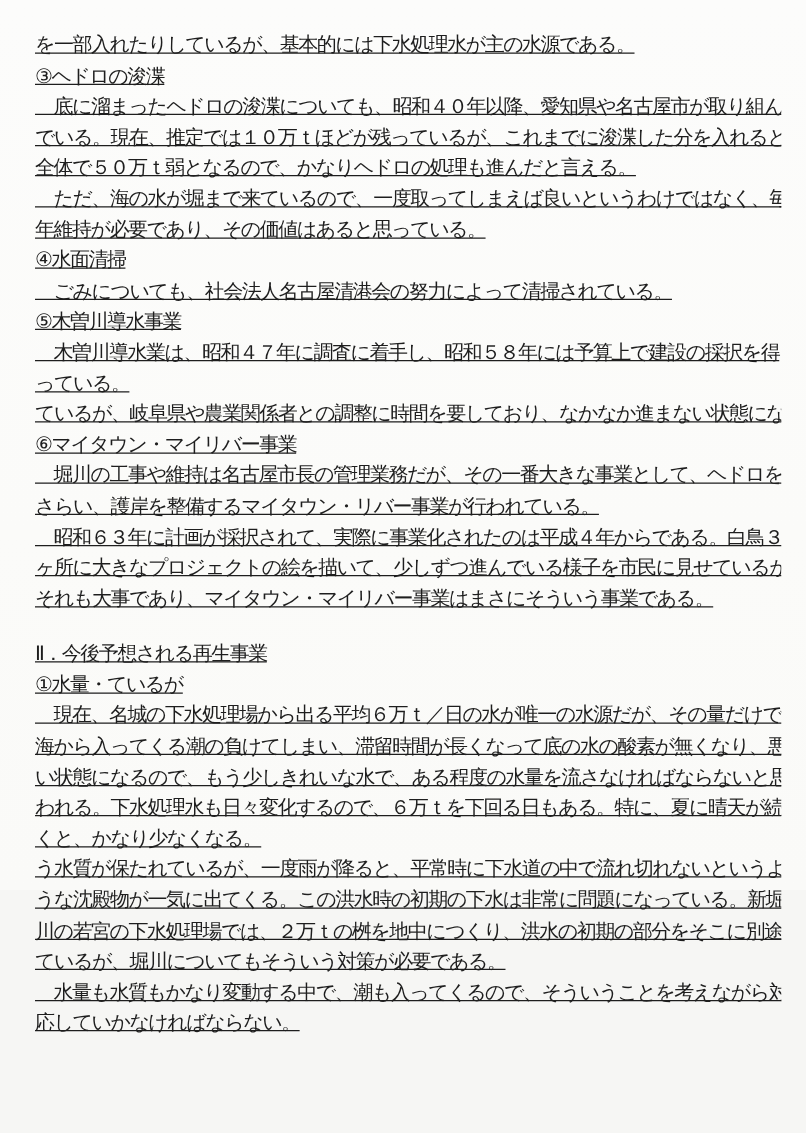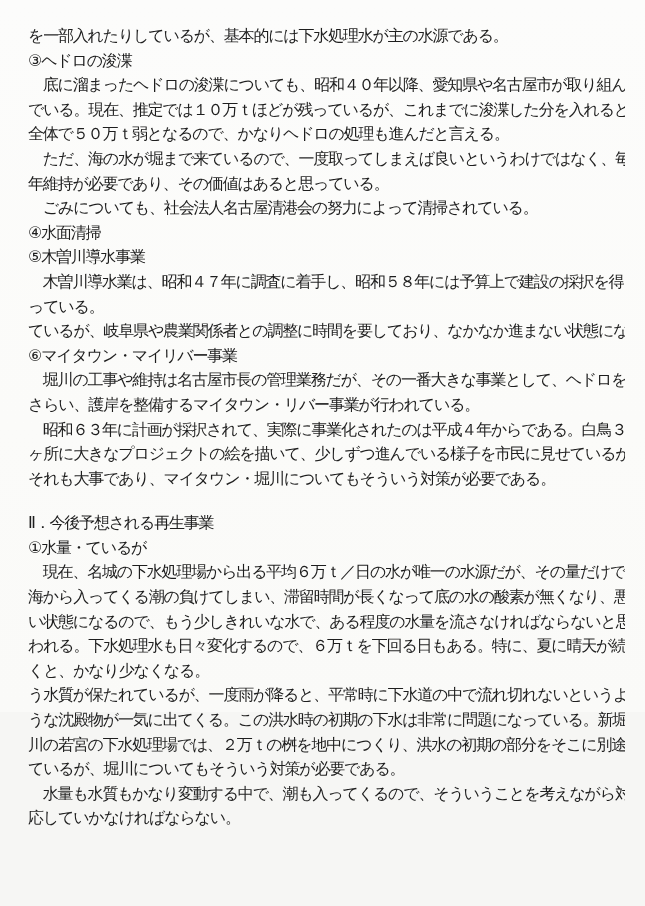--- a/index.html
+++ b/index.html
@@ -20,6 +20,7 @@
     background: linear-gradient(180deg, #fcfcfb 0%, #fbfbf9 60%, #fafaf8 100%);
     padding: 24px 20px 0 28px;
     color: #1e1e1e;
+    text-decoration: underline;
   }
   .line {
     height: 24.6px;

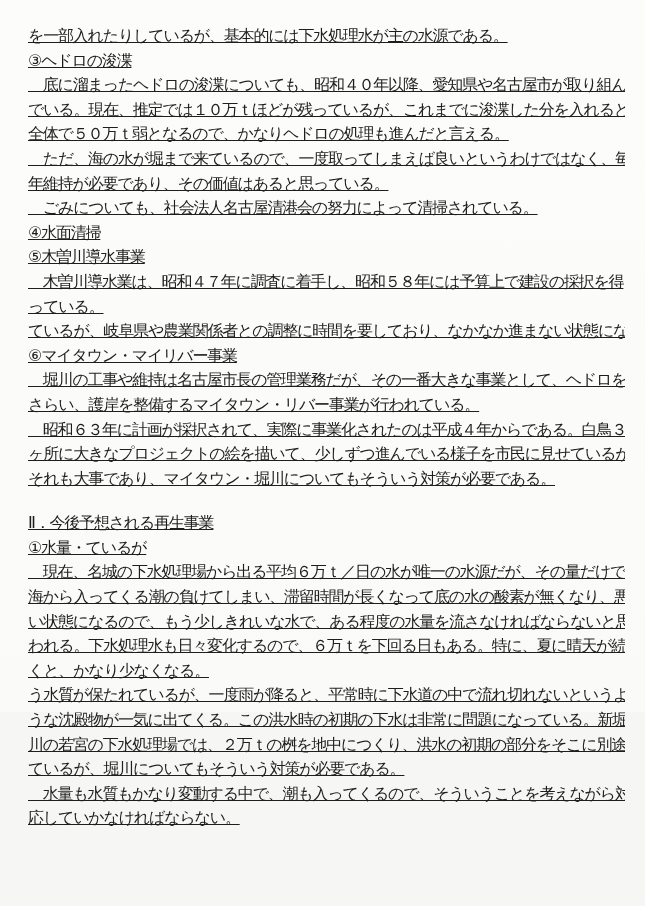--- a/index.html
+++ b/index.html
@@ -45,8 +45,8 @@
   <div class="line">全体で５０万ｔ弱となるので、かなりヘドロの処理も進んだと言える。</div>
   <div class="line">　ただ、海の水が堀まで来ているので、一度取ってしまえば良いというわけではなく、毎</div>
   <div class="line">年維持が必要であり、その価値はあると思っている。</div>
+  <div class="line">④水面清掃</div>
   <div class="line">　ごみについても、社会法人名古屋清港会の努力によって清掃されている。</div>
-  <div class="line">④水面清掃</div>
   <div class="line">⑤木曽川導水事業</div>
   <div class="line">　木曽川導水業は、昭和４７年に調査に着手し、昭和５８年には予算上で建設の採択を得</div>
   <div class="line">っている。</div>

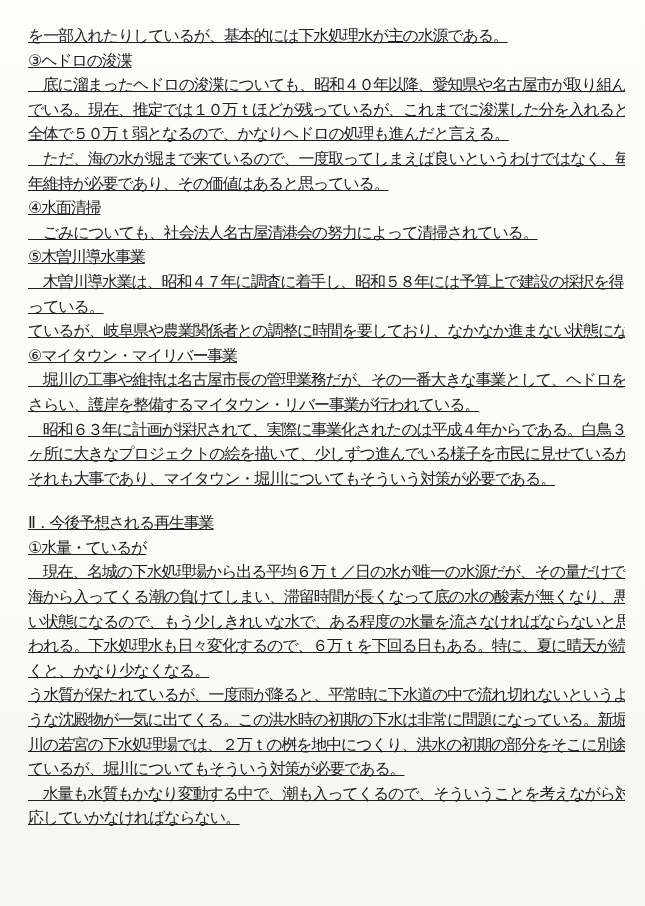--- a/index.html
+++ b/index.html
@@ -56,7 +56,7 @@
   <div class="line">さらい、護岸を整備するマイタウン・リバー事業が行われている。</div>
   <div class="line">　昭和６３年に計画が採択されて、実際に事業化されたのは平成４年からである。白鳥３</div>
   <div class="line">ヶ所に大きなプロジェクトの絵を描いて、少しずつ進んでいる様子を市民に見せているが、</div>
-  <div class="line">それも大事であり、マイタウン・堀川についてもそういう対策が必要である。</div>
+  <div class="line">それも大事であり、マイタウン・マイリバー事業はまさにそういう事業である。</div>
   <div class="section-gap"></div>
   <div class="line">Ⅱ．今後予想される再生事業</div>
   <div class="line">①水量・ているが</div>

